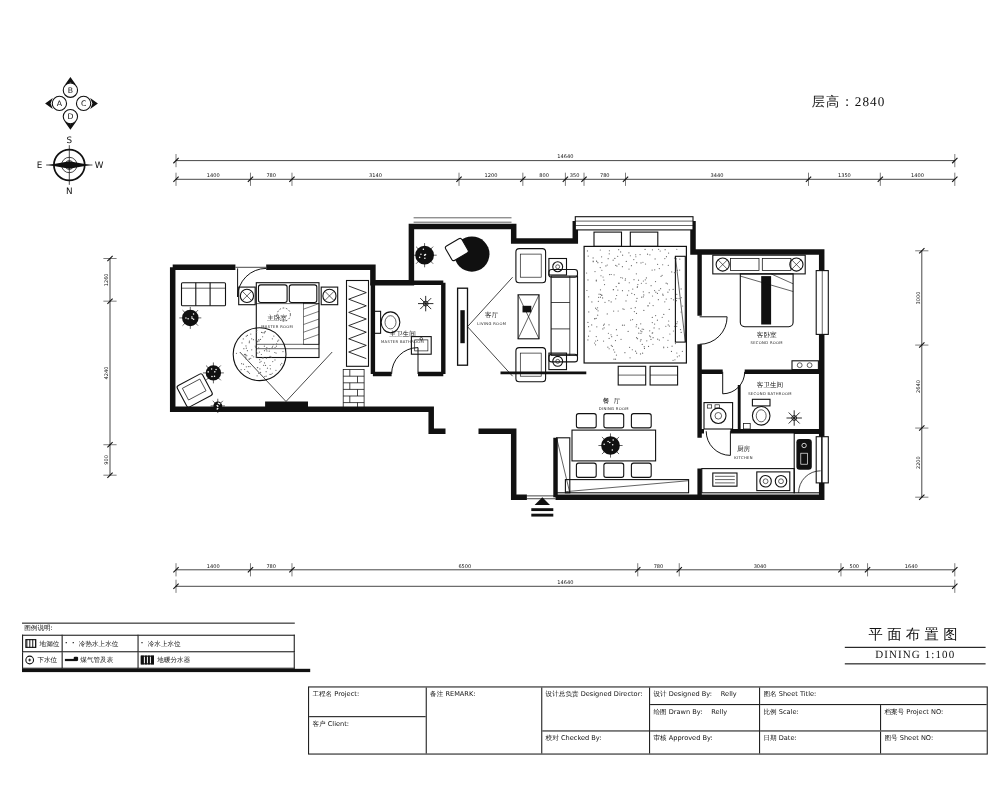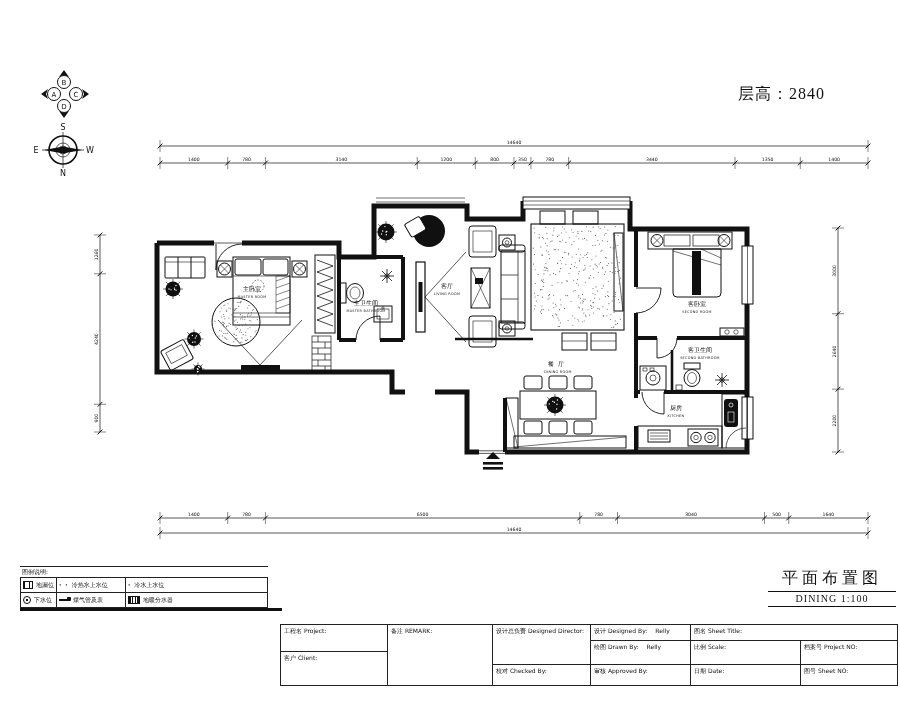--- a/index.html
+++ b/index.html
@@ -10,7 +10,7 @@
   .zh-label{font-size:6px;}
   .en-label{font-size:3.4px;letter-spacing:.3px;fill:#222;}
   
-  .floor-height{left:738px;top:84px;font-family:"Liberation Serif","DejaVu Serif",serif;font-size:16px;letter-spacing:1px;}
+  .floor-height{left:738px;top:84px;font-family:"Liberation Serif","DejaVu Serif",serif;font-size:12px;letter-spacing:1px;}
   
   .sheetname{left:768px;top:568px;width:128px;text-align:center;}
   .sheetname .t{font-family:Liberation Sans, sans-serif;font-size:16px;letter-spacing:4px;white-space:nowrap;}

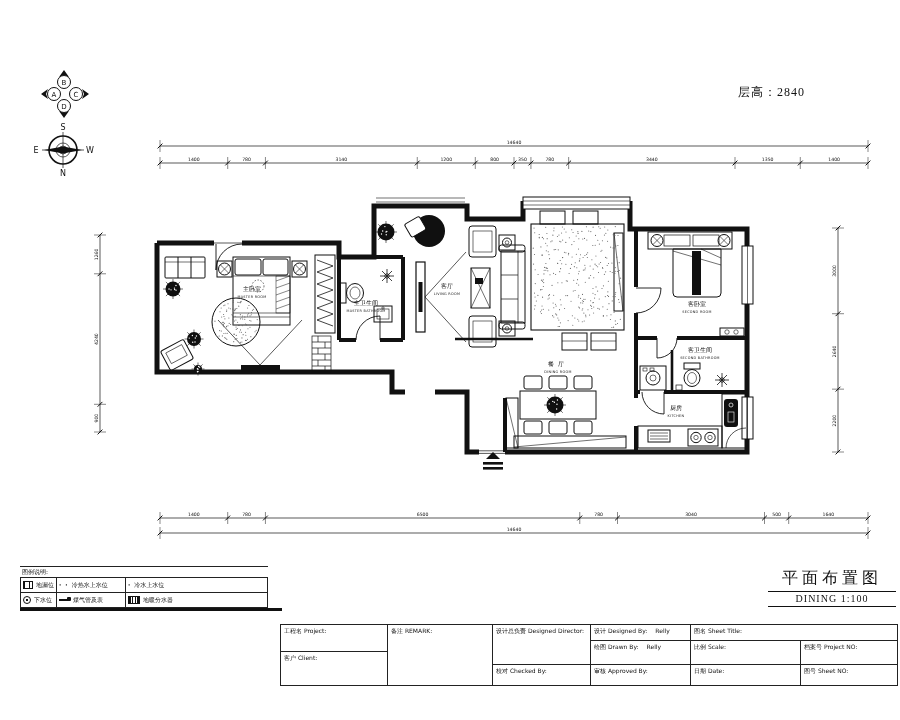--- a/index.html
+++ b/index.html
@@ -13,7 +13,7 @@
   .floor-height{left:738px;top:84px;font-family:"Liberation Serif","DejaVu Serif",serif;font-size:12px;letter-spacing:1px;}
   
   .sheetname{left:768px;top:568px;width:128px;text-align:center;}
-  .sheetname .t{font-family:Liberation Sans, sans-serif;font-size:16px;letter-spacing:4px;white-space:nowrap;}
+  .sheetname .t{font-family:Liberation Sans, sans-serif;font-size:13px;letter-spacing:4px;white-space:nowrap;}
   .sheetname .rule{height:0;border-top:1.6px solid #111;margin:2px 0 1px 0;}
   .sheetname .rule2{height:0;border-top:0.8px solid #111;margin:2px 0 0 0;}
   .sheetname .s{font-family:"Liberation Serif","DejaVu Serif",serif;font-size:10px;letter-spacing:1px;}

